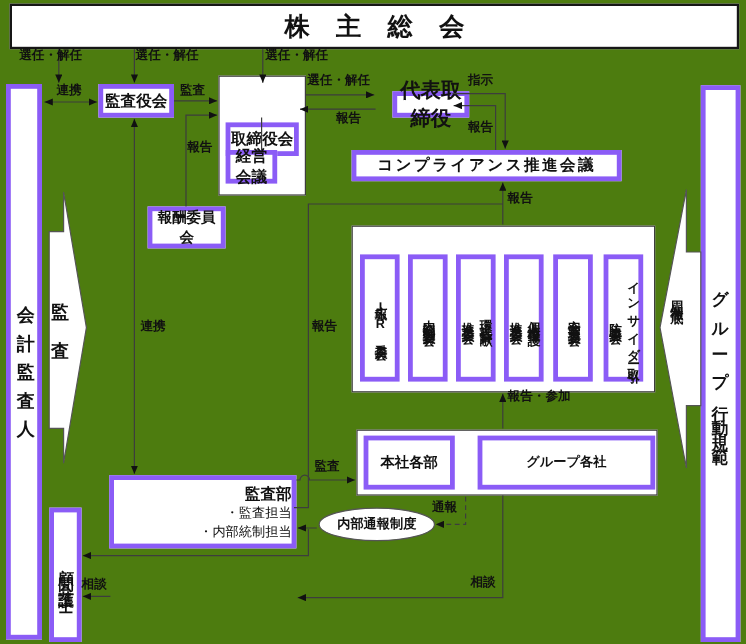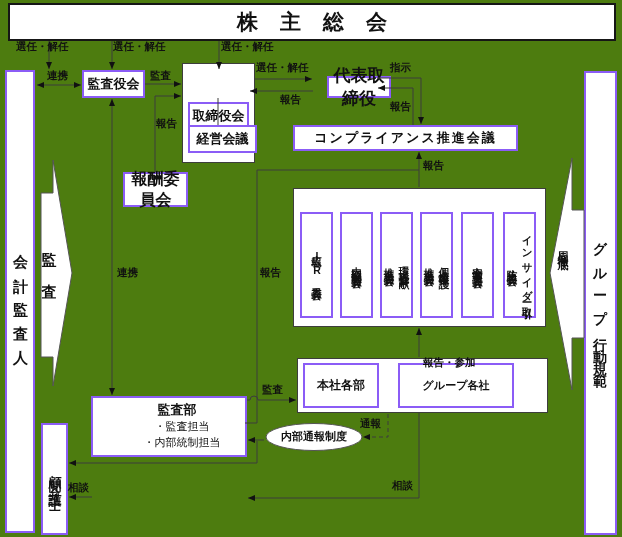--- a/index.html
+++ b/index.html
@@ -5,7 +5,7 @@
   html,body{margin:0;padding:0;background:#fff;}
   #canvas{position:relative;width:622px;height:537px;background:#4d7c0f;
     font-family:"Liberation Sans","DejaVu Sans",sans-serif;color:#111;overflow:hidden;}
-  .box{position:absolute;background:#fff;border:2px solid #8b5cf6;box-sizing:border-box;z-index:1;
+  .box{position:absolute;background:#fff;border:4px solid #8b5cf6;box-sizing:border-box;z-index:1;
     display:flex;align-items:center;justify-content:center;text-align:center;font-weight:bold;}
   .container{position:absolute;background:#fff;border:1px solid #3d3d3d;box-sizing:border-box;z-index:1;}
   .vtext{writing-mode:vertical-rl;}

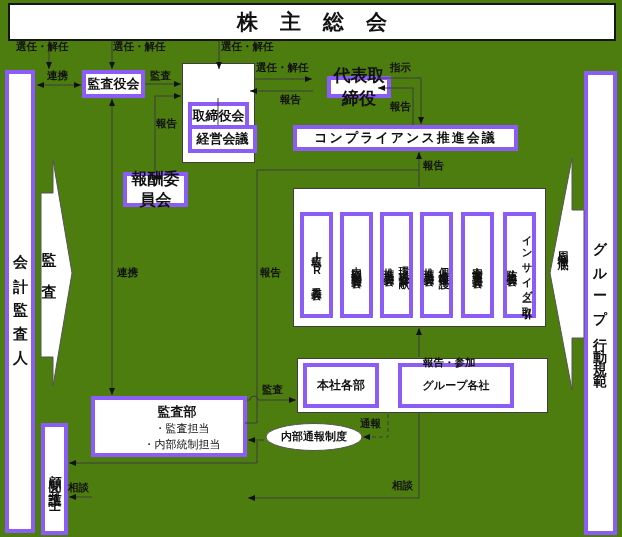--- a/index.html
+++ b/index.html
@@ -24,7 +24,7 @@
   #kansayaku{left:82px;top:70px;width:63px;height:28px;font-size:13px;}
   #tori-container{left:182px;top:63px;width:73px;height:100px;}
   #torishimari{left:188px;top:70px;width:61px;height:28px;font-size:13px;margin-top:32px;}
-  #keiei{left:188px;top:125px;width:69px;height:28px;font-size:13px;}
+  #keiei{left:188px;top:125px;width:43px;height:28px;font-size:13px;}
   #daihyo{left:313px;top:76px;width:64px;height:22px;font-size:17px;margin-left:14px;}
   #compliance{left:293px;top:125px;width:225px;height:26px;font-size:13px;letter-spacing:2px;}
   #hoshu{left:123px;top:172px;width:65px;height:35px;font-size:16px;}

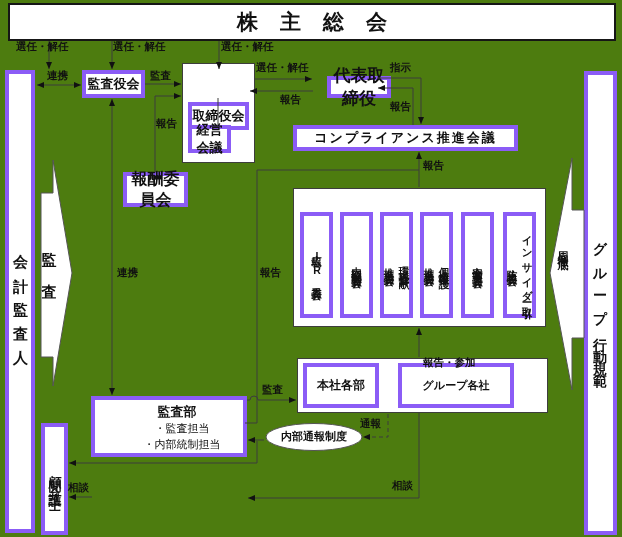--- a/index.html
+++ b/index.html
@@ -27,7 +27,7 @@
   #keiei{left:188px;top:125px;width:43px;height:28px;font-size:13px;}
   #daihyo{left:313px;top:76px;width:64px;height:22px;font-size:17px;margin-left:14px;}
   #compliance{left:293px;top:125px;width:225px;height:26px;font-size:13px;letter-spacing:2px;}
-  #hoshu{left:123px;top:172px;width:65px;height:35px;font-size:16px;}
+  #hoshu{left:123px;top:172px;width:65px;height:35px;font-size:12px;}
   #iinkai{left:293px;top:188px;width:253px;height:139px;}
   #iinkai-title{position:absolute;left:293px;top:192px;width:253px;text-align:center;z-index:3;
     font-size:13px;font-weight:bold;letter-spacing:9px;padding-left:9px;box-sizing:border-box;}

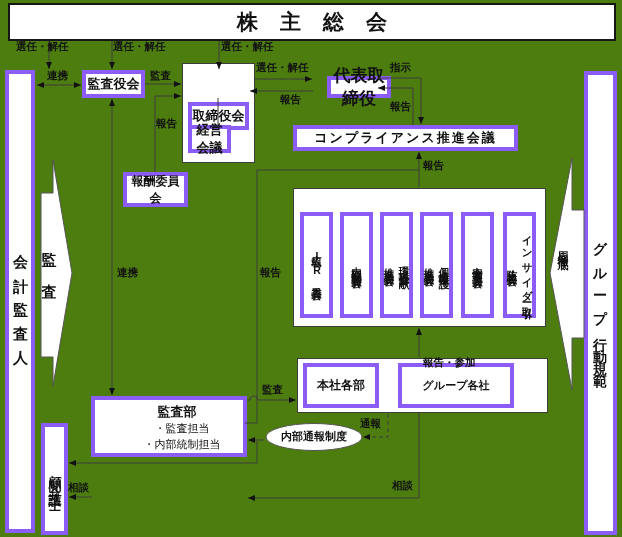--- a/index.html
+++ b/index.html
@@ -179,7 +179,7 @@
   <div class="lbl" style="left:423px;top:160px;">報告</div>
   <div class="lbl" style="left:260px;top:267px;">報告</div>
   <div class="lbl" style="left:117px;top:267px;">連携</div>
-  <div class="lbl" style="left:423px;top:357px;">報告・参加</div>
+  <div class="lbl" style="left:423px;top:325px;">報告・参加</div>
   <div class="lbl" style="left:262px;top:384px;">監査</div>
   <div class="lbl" style="left:360px;top:418px;">通報</div>
   <div class="lbl" style="left:392px;top:480px;">相談</div>

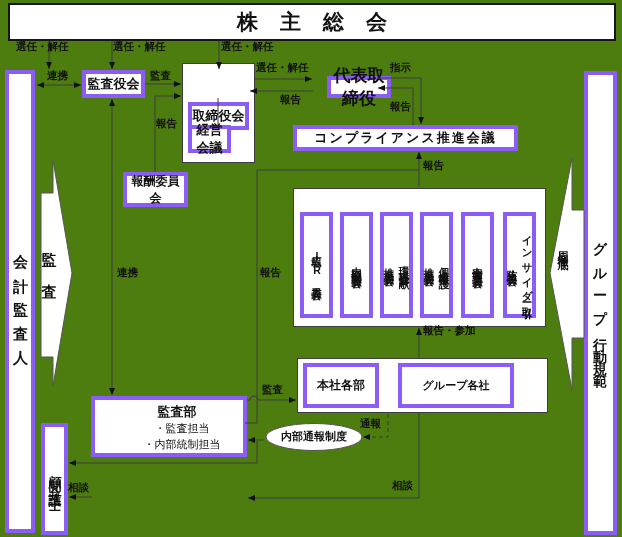--- a/index.html
+++ b/index.html
@@ -35,7 +35,7 @@
   #c0{left:300px;} #c1{left:340px;} #c2{left:380px;} #c3{left:420px;} #c4{left:461px;} #c5{left:503px;}
   #ops-container{left:297px;top:358px;width:251px;height:55px;}
   #honsha{left:303px;top:363px;width:76px;height:45px;font-size:12px;}
-  #groupco{left:398px;top:363px;width:116px;height:45px;font-size:11px;line-height:1.5;flex-direction:column;text-align:center;}
+  #groupco{left:398px;top:363px;width:148px;height:45px;font-size:11px;line-height:1.5;flex-direction:column;text-align:center;}
   #ellipse-label{position:absolute;left:266px;top:423px;width:96px;height:27px;z-index:3;
     display:flex;align-items:center;justify-content:center;font-size:11px;font-weight:bold;}
   .dept{flex-direction:column;align-items:center;justify-content:flex-start;text-align:left;}

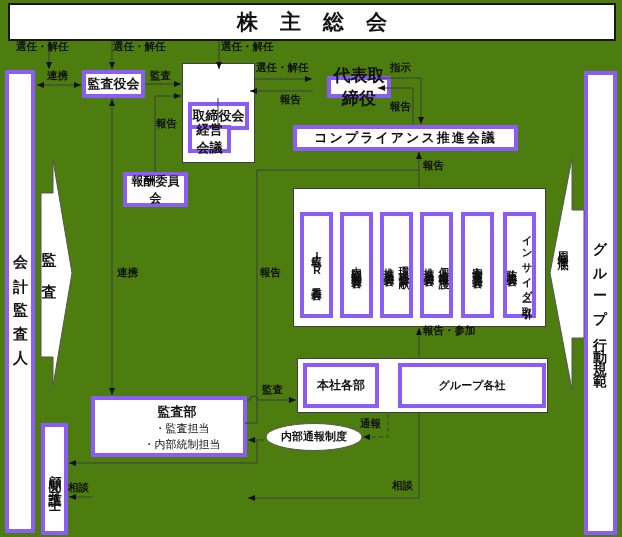--- a/index.html
+++ b/index.html
@@ -38,7 +38,7 @@
   #groupco{left:398px;top:363px;width:148px;height:45px;font-size:11px;line-height:1.5;flex-direction:column;text-align:center;}
   #ellipse-label{position:absolute;left:266px;top:423px;width:96px;height:27px;z-index:3;
     display:flex;align-items:center;justify-content:center;font-size:11px;font-weight:bold;}
-  .dept{flex-direction:column;align-items:center;justify-content:flex-start;text-align:left;}
+  .dept{flex-direction:column;align-items:flex-end;justify-content:flex-start;text-align:left;}
   #kansabu{left:91px;top:396px;width:156px;height:61px;padding:4px 0 0 16px;}
   #somubu{left:92px;top:469px;width:155px;height:59px;padding:4px 0 0 16px;}
   .dept-title{font-size:13px;font-weight:bold;line-height:1.3;}

